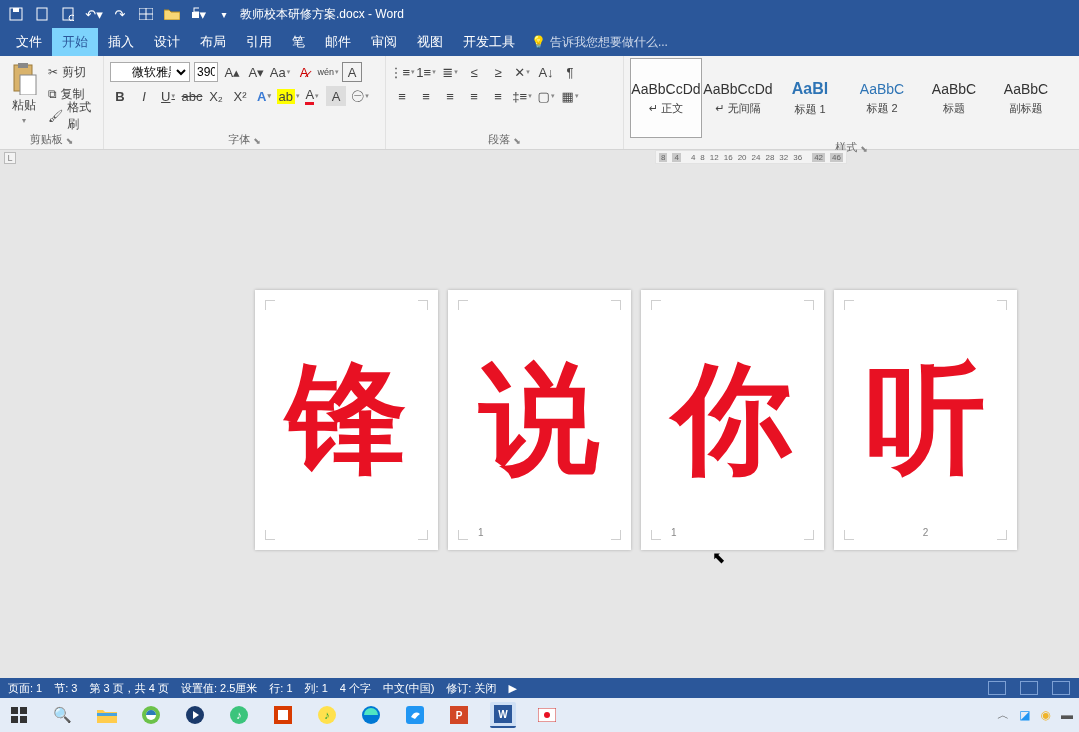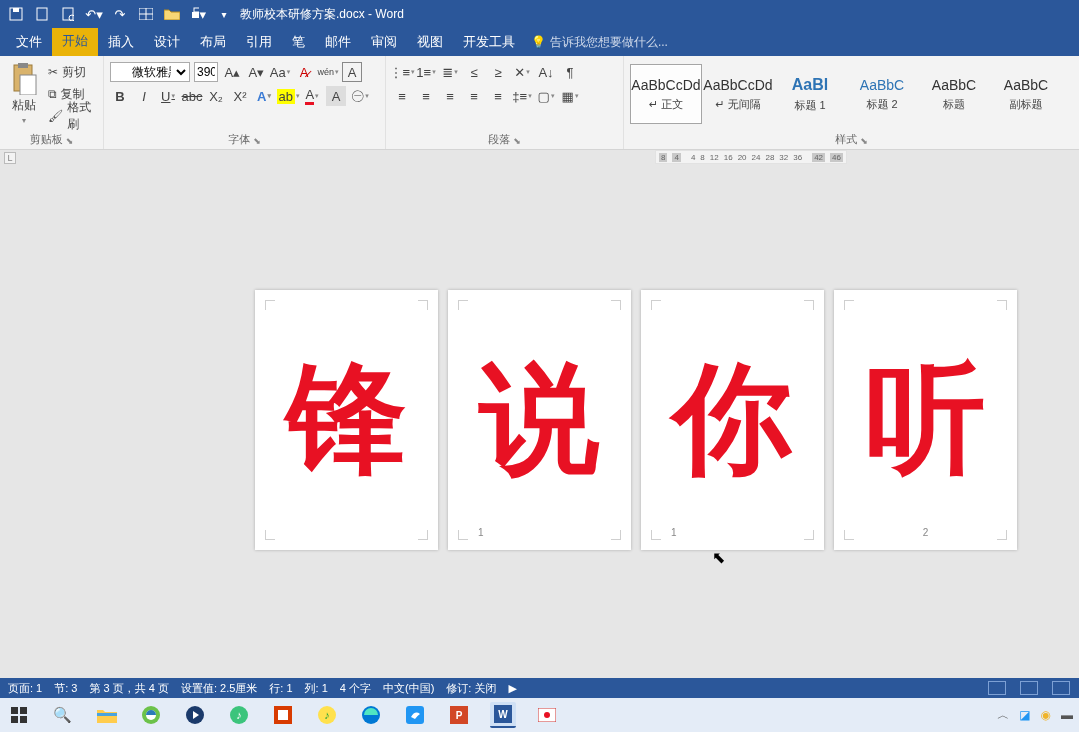--- a/index.html
+++ b/index.html
@@ -10,7 +10,7 @@
 .title{flex:1;font-size:12px;}
 .menubar{height:28px;background:#2b579a;display:flex;align-items:center;padding:0 6px;color:#fff;}
 .menu-item{padding:0 10px;height:28px;line-height:28px;font-size:13px;cursor:pointer;}
-.menu-item.active{background:#eab308;color:#2b579a;font-family:Liberation Mono, monospace;}
+.menu-item.active{background:#7dd3fc;color:#2b579a;}
 .tell-me{display:flex;align-items:center;gap:4px;color:#cfd9ea;font-size:12px;margin-left:6px;}
 .ribbon{height:94px;background:#f3f3f3;border-bottom:1px solid #d4d4d4;display:flex;}
 .ribbon-group{border-right:1px solid #e1e1e1;display:flex;flex-direction:column;padding:2px 6px 0 6px;}

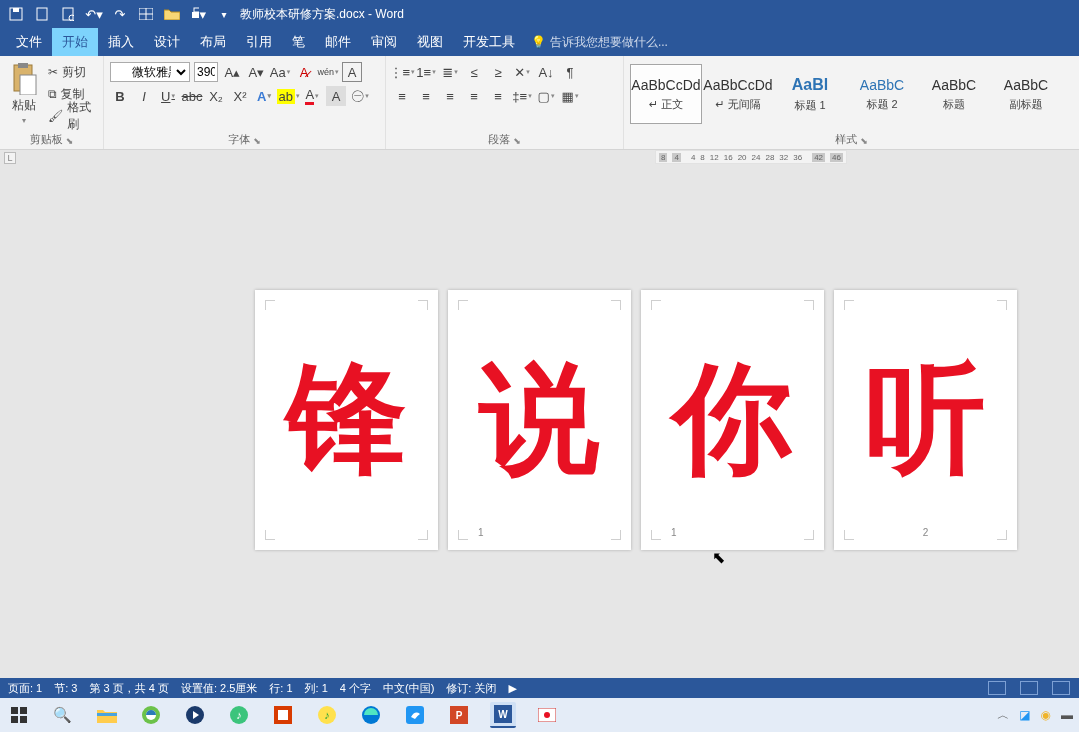--- a/index.html
+++ b/index.html
@@ -34,7 +34,7 @@
 .fbtn.strike{text-decoration:line-through;}
 .para-body{flex-direction:column;align-items:flex-start;gap:4px;padding-top:4px;}
 .styles-body{gap:0;}
-.style-item{width:72px;height:60px;border:1px solid transparent;display:flex;flex-direction:column;align-items:center;justify-content:center;gap:4px;}
+.style-item{width:72px;height:80px;border:1px solid transparent;display:flex;flex-direction:column;align-items:center;justify-content:center;gap:4px;}
 .style-item.selected{border:1px solid #a5a5a5;background:#fdfdfd;box-shadow:inset 0 0 0 1px #fff;}
 .style-preview{font-size:14px;color:#333;}
 .style-preview.big{font-size:16px;font-weight:bold;}

